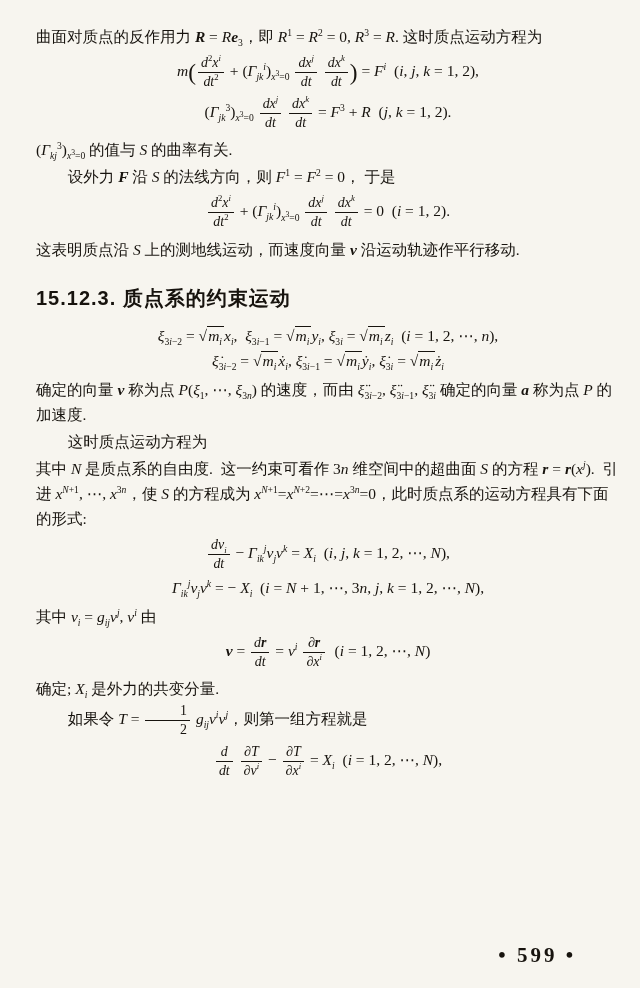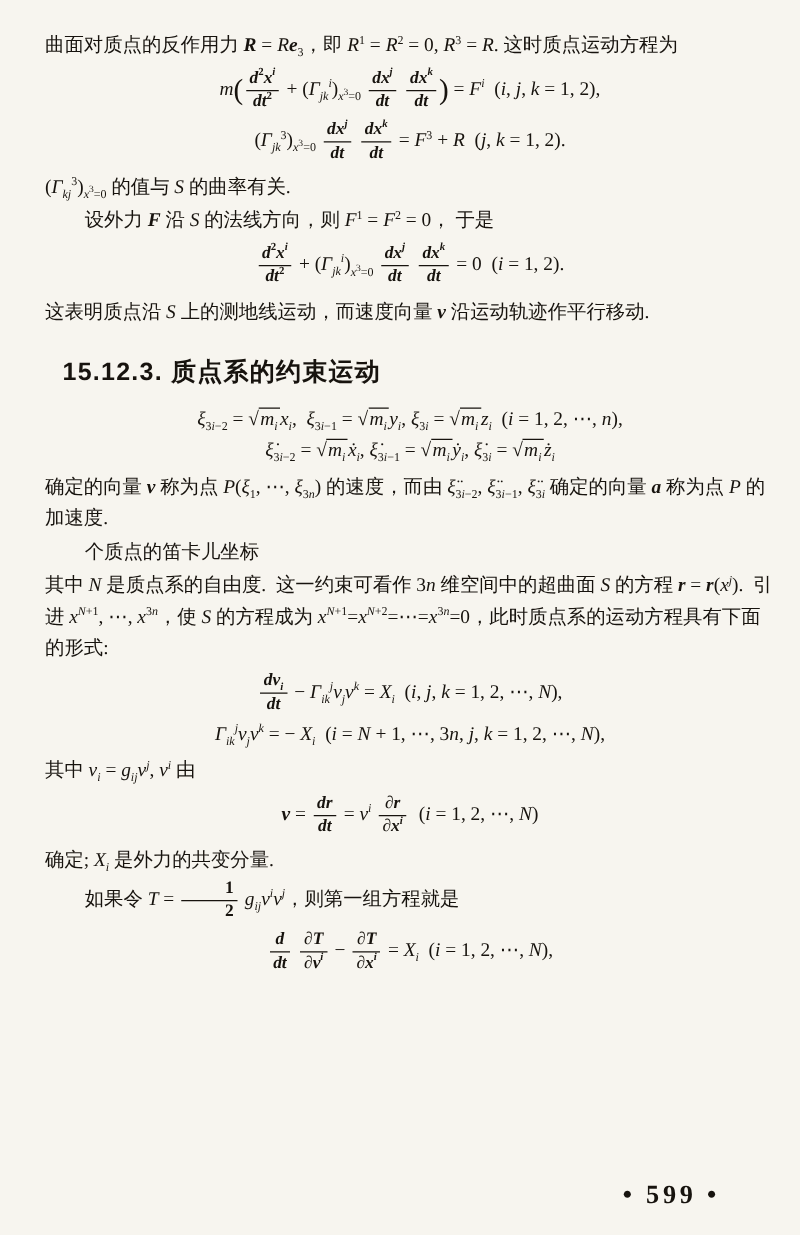--- a/index.html
+++ b/index.html
@@ -25,7 +25,7 @@
   sup sup,sup sub,sub sup,sub sub{font-size:0.8em;}
   .frac{
     display:inline-block;vertical-align:middle;
-    margin:0 2px;font-size:0.9em;line-height:1.15;font-weight:bold;
+    margin:0 2px;font-size:0.9em;line-height:1.15;
   }
   .frac>.num{display:block;border-bottom:1.3px solid currentColor;padding:0 3px 1px 3px;}
   .frac>.den{display:block;padding:1px 3px 0 3px;}

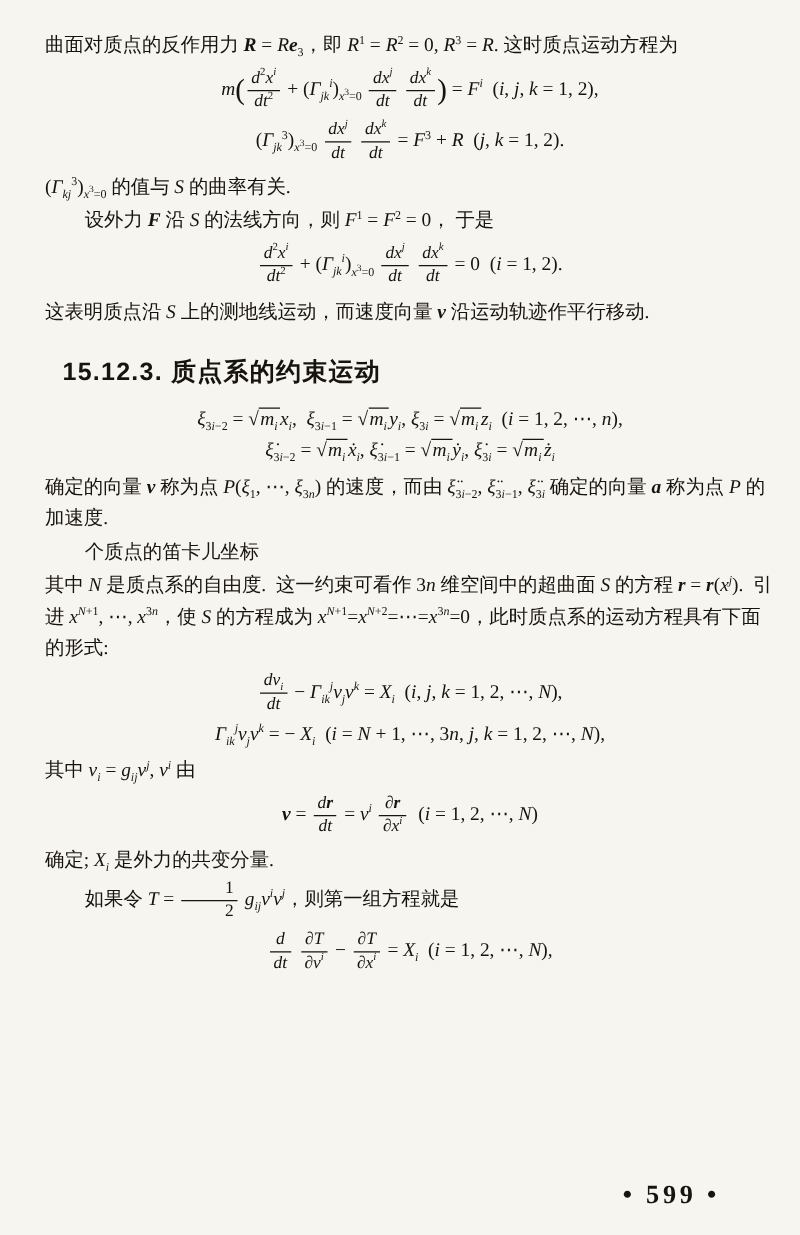--- a/index.html
+++ b/index.html
@@ -19,7 +19,7 @@
   }
   .heading{
     font-family:"Liberation Sans","DejaVu Sans",sans-serif;
-    font-size:20px;font-weight:bold;margin:20px 0 12px 14px;letter-spacing:1px;
+    font-size:20px;font-weight:bold;margin:20px 0 12px 0;letter-spacing:1px;
   }
   sup,sub{font-size:0.62em;line-height:0;}
   sup sup,sup sub,sub sup,sub sub{font-size:0.8em;}

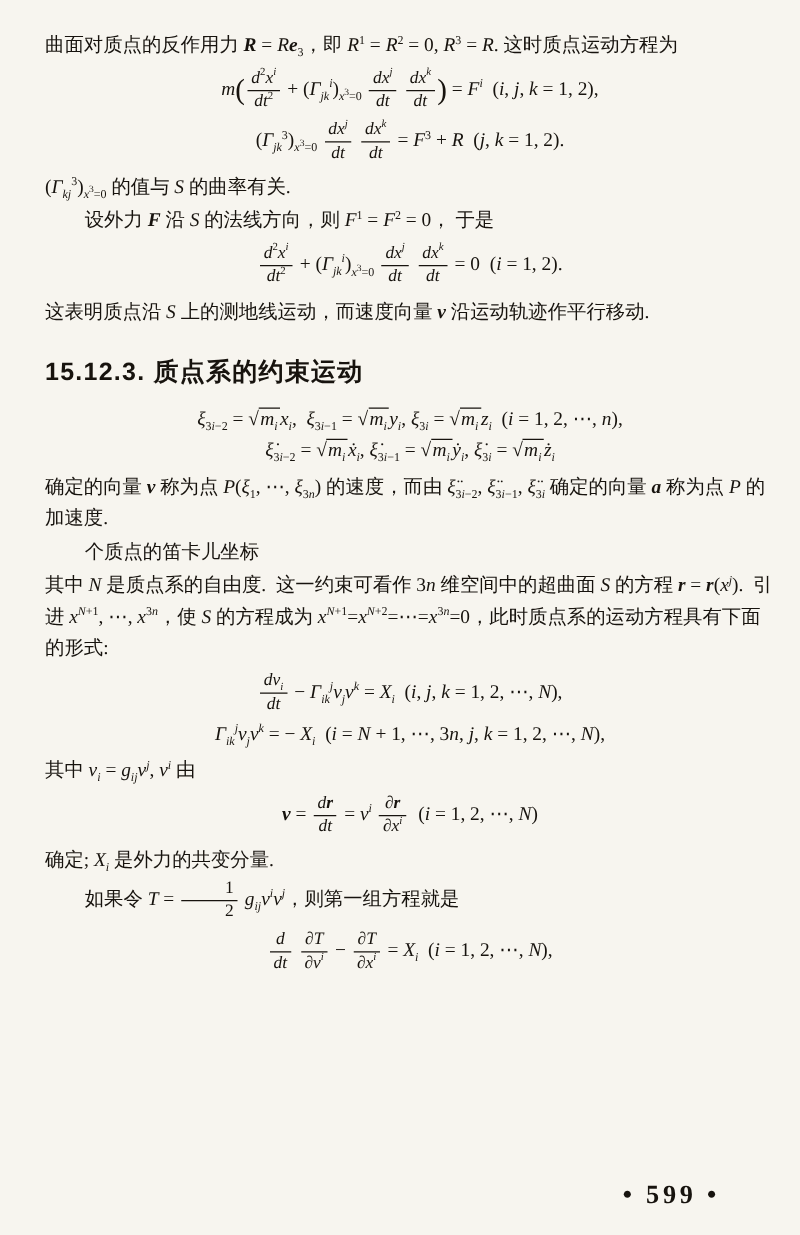--- a/index.html
+++ b/index.html
@@ -66,7 +66,7 @@
 
   <p class="para">确定的向量 <b><i>v</i></b> 称为点 <i>P</i>(<i>ξ</i><sub>1</sub>, ⋯, <i>ξ</i><sub>3<i>n</i></sub>) 的速度，而由 <i>ξ̈</i><sub>3<i>i</i>−2</sub>, <i>ξ̈</i><sub>3<i>i</i>−1</sub>, <i>ξ̈</i><sub>3<i>i</i></sub> 确定的向量 <b><i>a</i></b> 称为点 <i>P</i> 的加速度.</p>
 
-  <p class="para indent">个质点的笛卡儿坐标</p>
+  <p class="para indent">这时质点运动方程为</p>
 
 
   <p class="para">其中 <i>N</i> 是质点系的自由度.  这一约束可看作 3<i>n</i> 维空间中的超曲面 <i>S</i> 的方程 <b><i>r</i></b> = <b><i>r</i></b>(<i>x</i><sup><i>j</i></sup>).  引进 <i>x</i><sup><i>N</i>+1</sup>, ⋯, <i>x</i><sup>3<i>n</i></sup>，使 <i>S</i> 的方程成为 <i>x</i><sup><i>N</i>+1</sup>=<i>x</i><sup><i>N</i>+2</sup>=⋯=<i>x</i><sup>3<i>n</i></sup>=0，此时质点系的运动方程具有下面的形式:</p>

